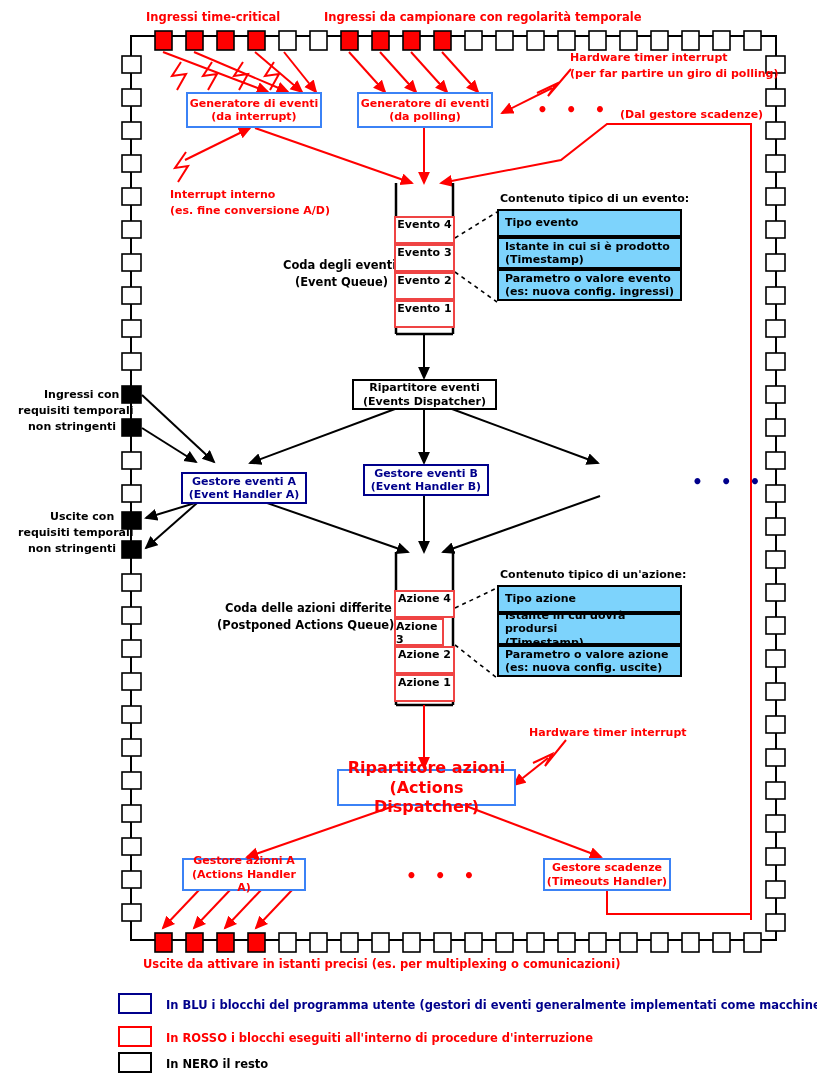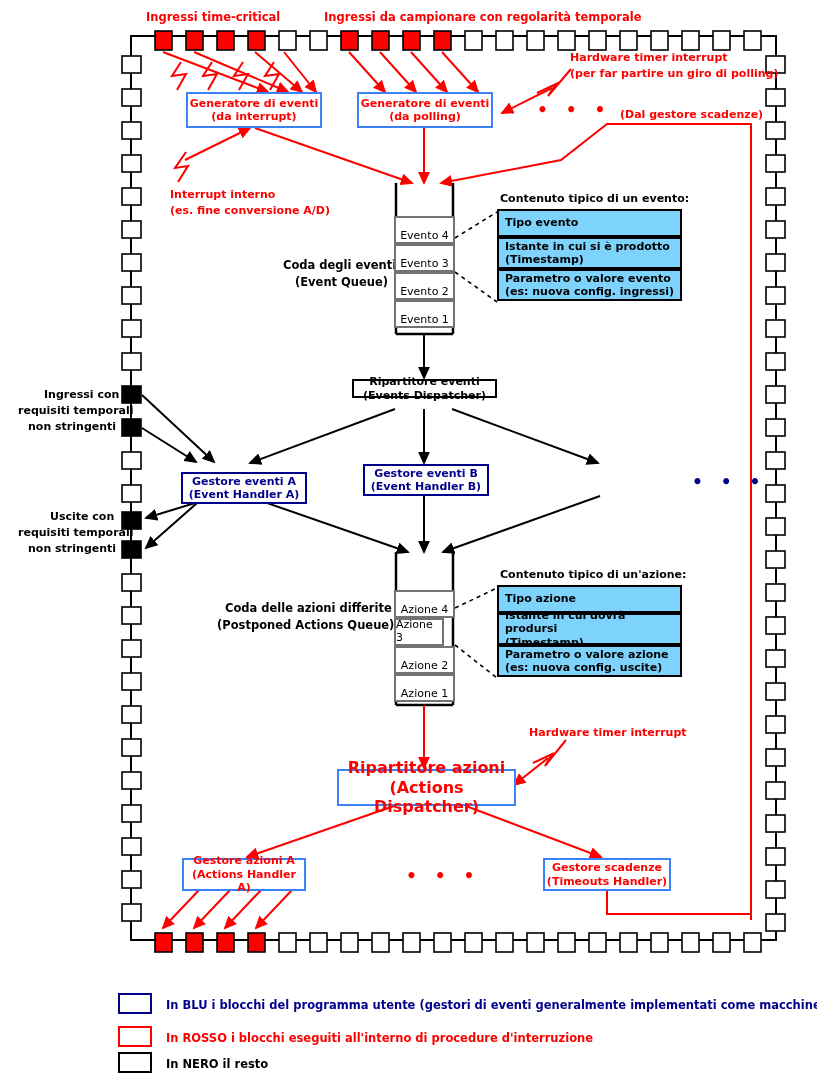--- a/index.html
+++ b/index.html
@@ -16,8 +16,8 @@
   .box-red{border:2px solid #3b82f6;color:#ff0000;}
   .box-blue{border:2px solid #00008b;color:#00008b;}
   .box-black{border:2px solid #000000;color:#000000;}
-  .qcell{position:absolute;box-sizing:border-box;border:2px solid #737373;background:#fff;
-         color:#000;font-weight:normal;display:flex;align-items:flex-end;
+  .qcell{position:absolute;box-sizing:border-box;border:2px solid #ef4444;background:#fff;
+         color:#000;font-weight:bold;display:flex;align-items:flex-start;
          justify-content:center;font-size:11px;}
   .dcell{position:absolute;box-sizing:border-box;border:2px solid #000;background:#7dd3fc;
          color:#000;font-weight:bold;display:flex;align-items:center;

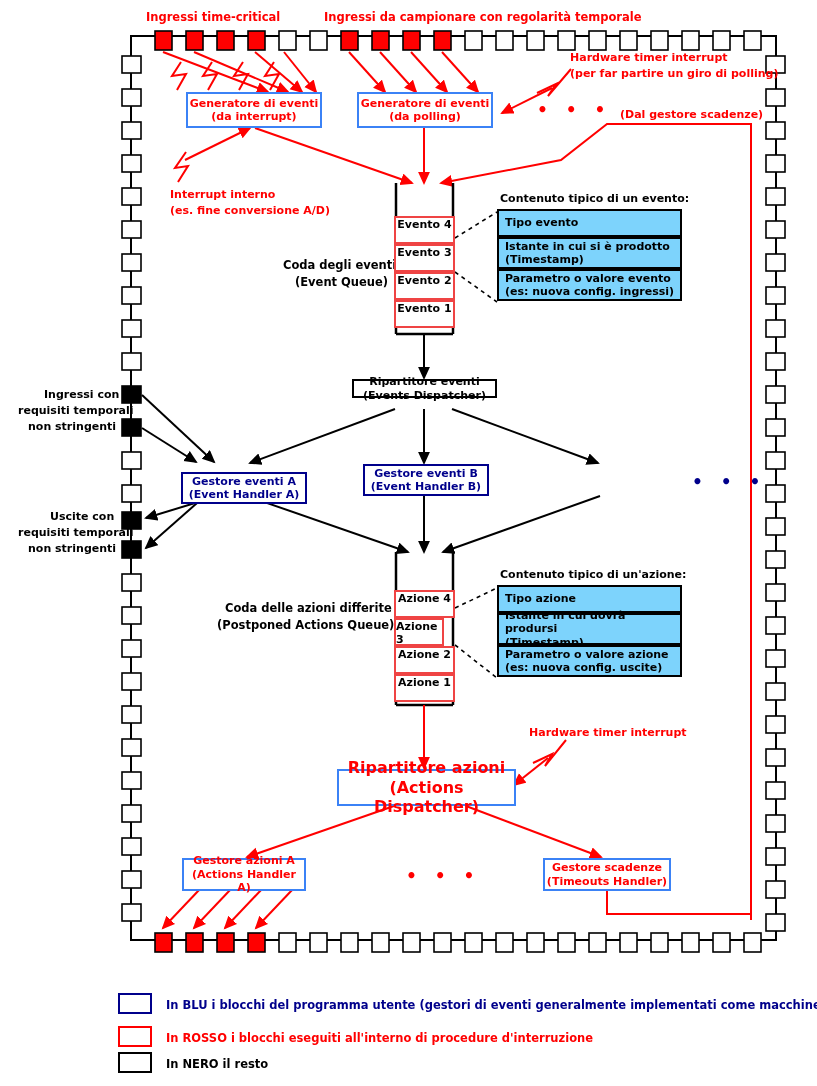--- a/index.html
+++ b/index.html
@@ -287,7 +287,7 @@
     <span>(da polling)</span>
   </div>
 
-  <div class="box box-black" style="left:352px;top:379px;width:145px;height:19px;font-size:11px;text-align:right;">
+  <div class="box box-black" style="left:352px;top:379px;width:145px;height:31px;font-size:11px;text-align:right;">
     <span>Ripartitore eventi</span>
     <span>(Events Dispatcher)</span>
   </div>

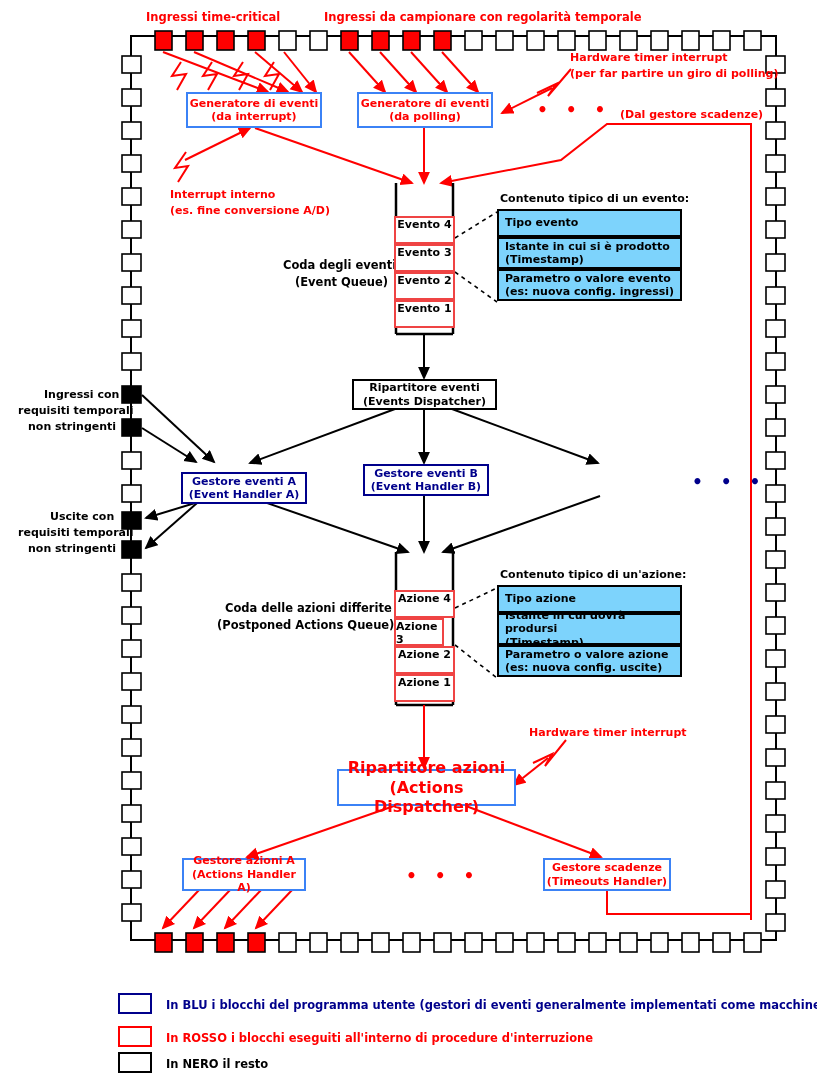--- a/index.html
+++ b/index.html
@@ -267,6 +267,7 @@
   <div class="lbl blk" style="left:18px;top:526px;font-size:11px;">requisiti temporali</div>
   <div class="lbl blk" style="left:28px;top:542px;font-size:11px;">non stringenti</div>
 
+  <div class="lbl red" style="left:143px;top:957px;font-size:11.5px;">Uscite da attivare in istanti precisi (es. per multiplexing o comunicazioni)</div>
 
   <div class="lbl blk" style="left:283px;top:258px;font-size:11.5px;">Coda degli eventi</div>
   <div class="lbl blk" style="left:295px;top:275px;font-size:11.5px;">(Event Queue)</div>

